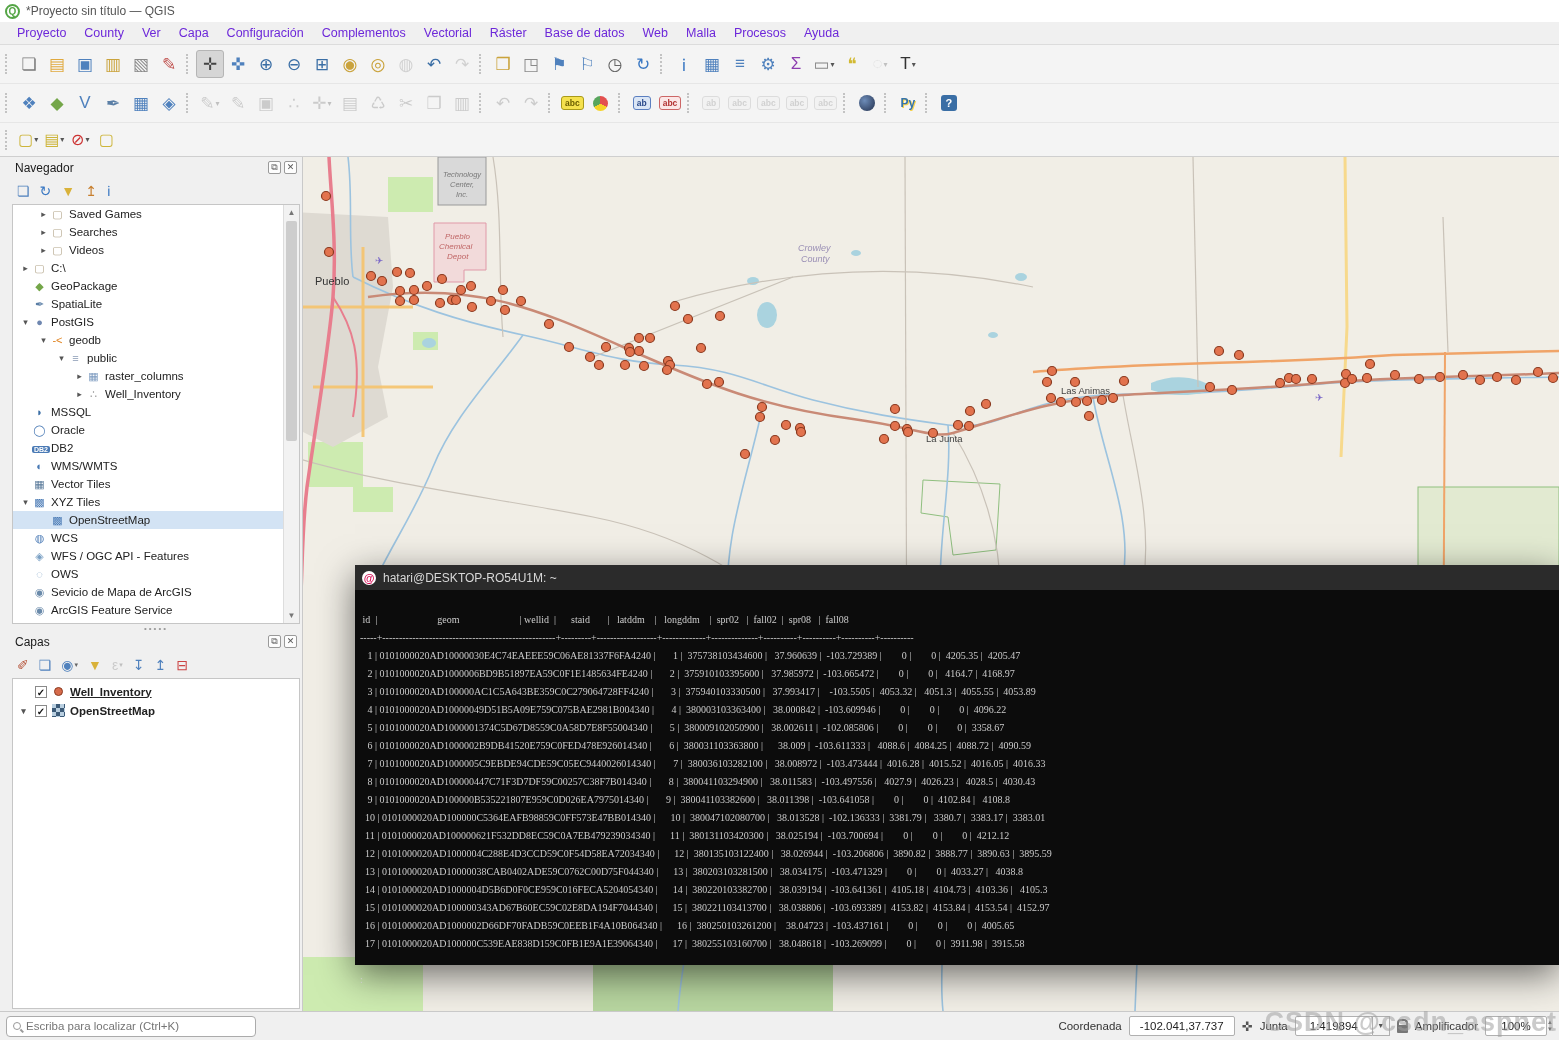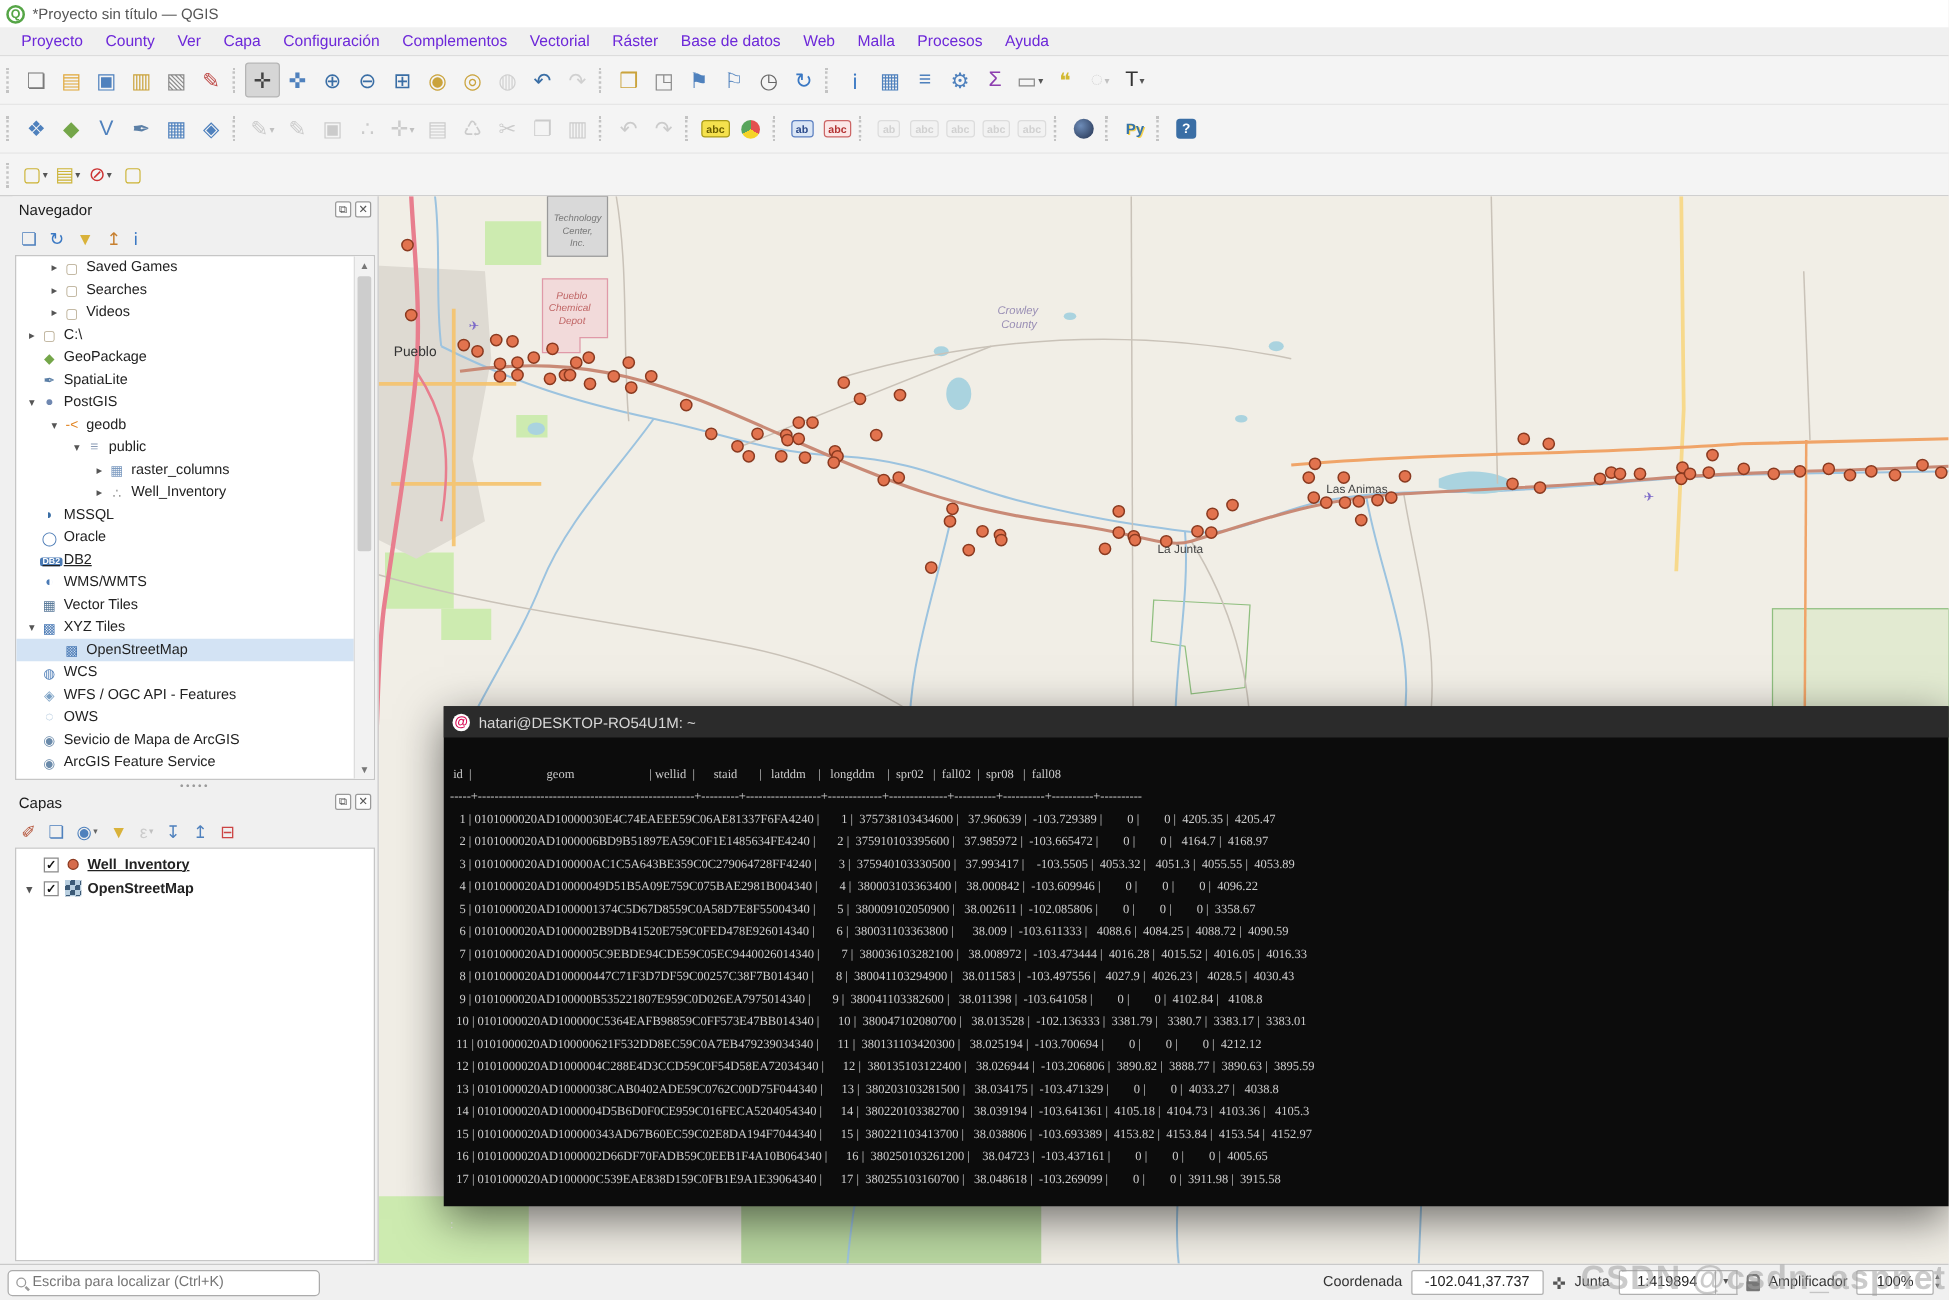--- a/index.html
+++ b/index.html
@@ -607,7 +607,7 @@
             <span class="tico" style="color: rgb(74, 122, 181);">◯</span>
             <span>Oracle</span>
           </div>
-          <div class="trow" style="padding-left: 6px; text-decoration: underline;">
+          <div class="trow" style="padding-left: 6px;">
             <span class="texp"></span>
             <span class="tico"><span class="dbpill">DB2</span></span>
             <span>DB2</span>

